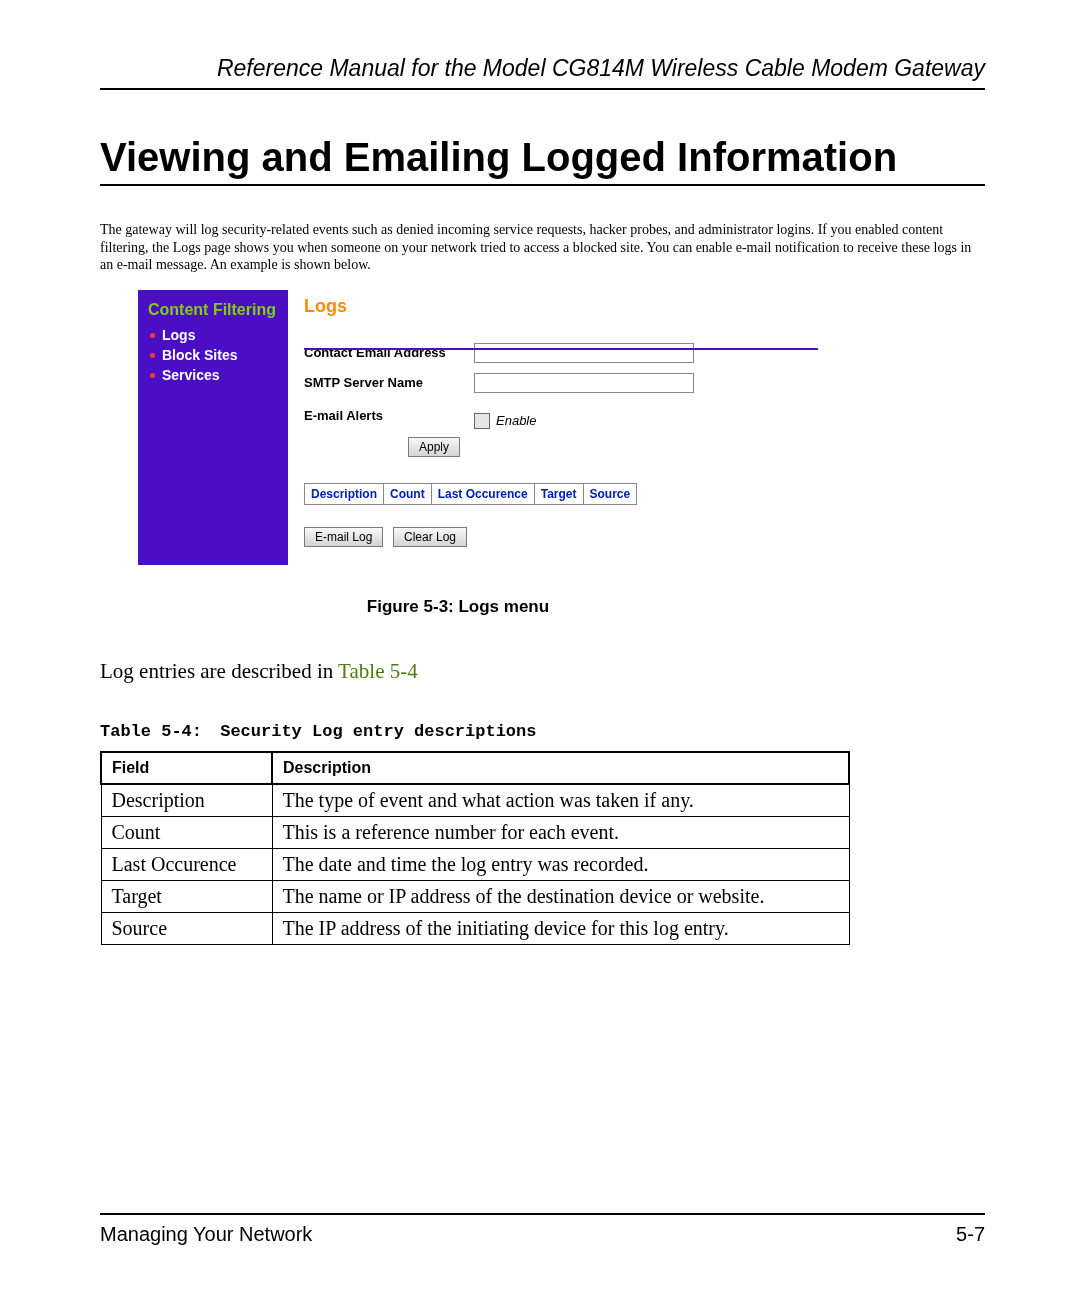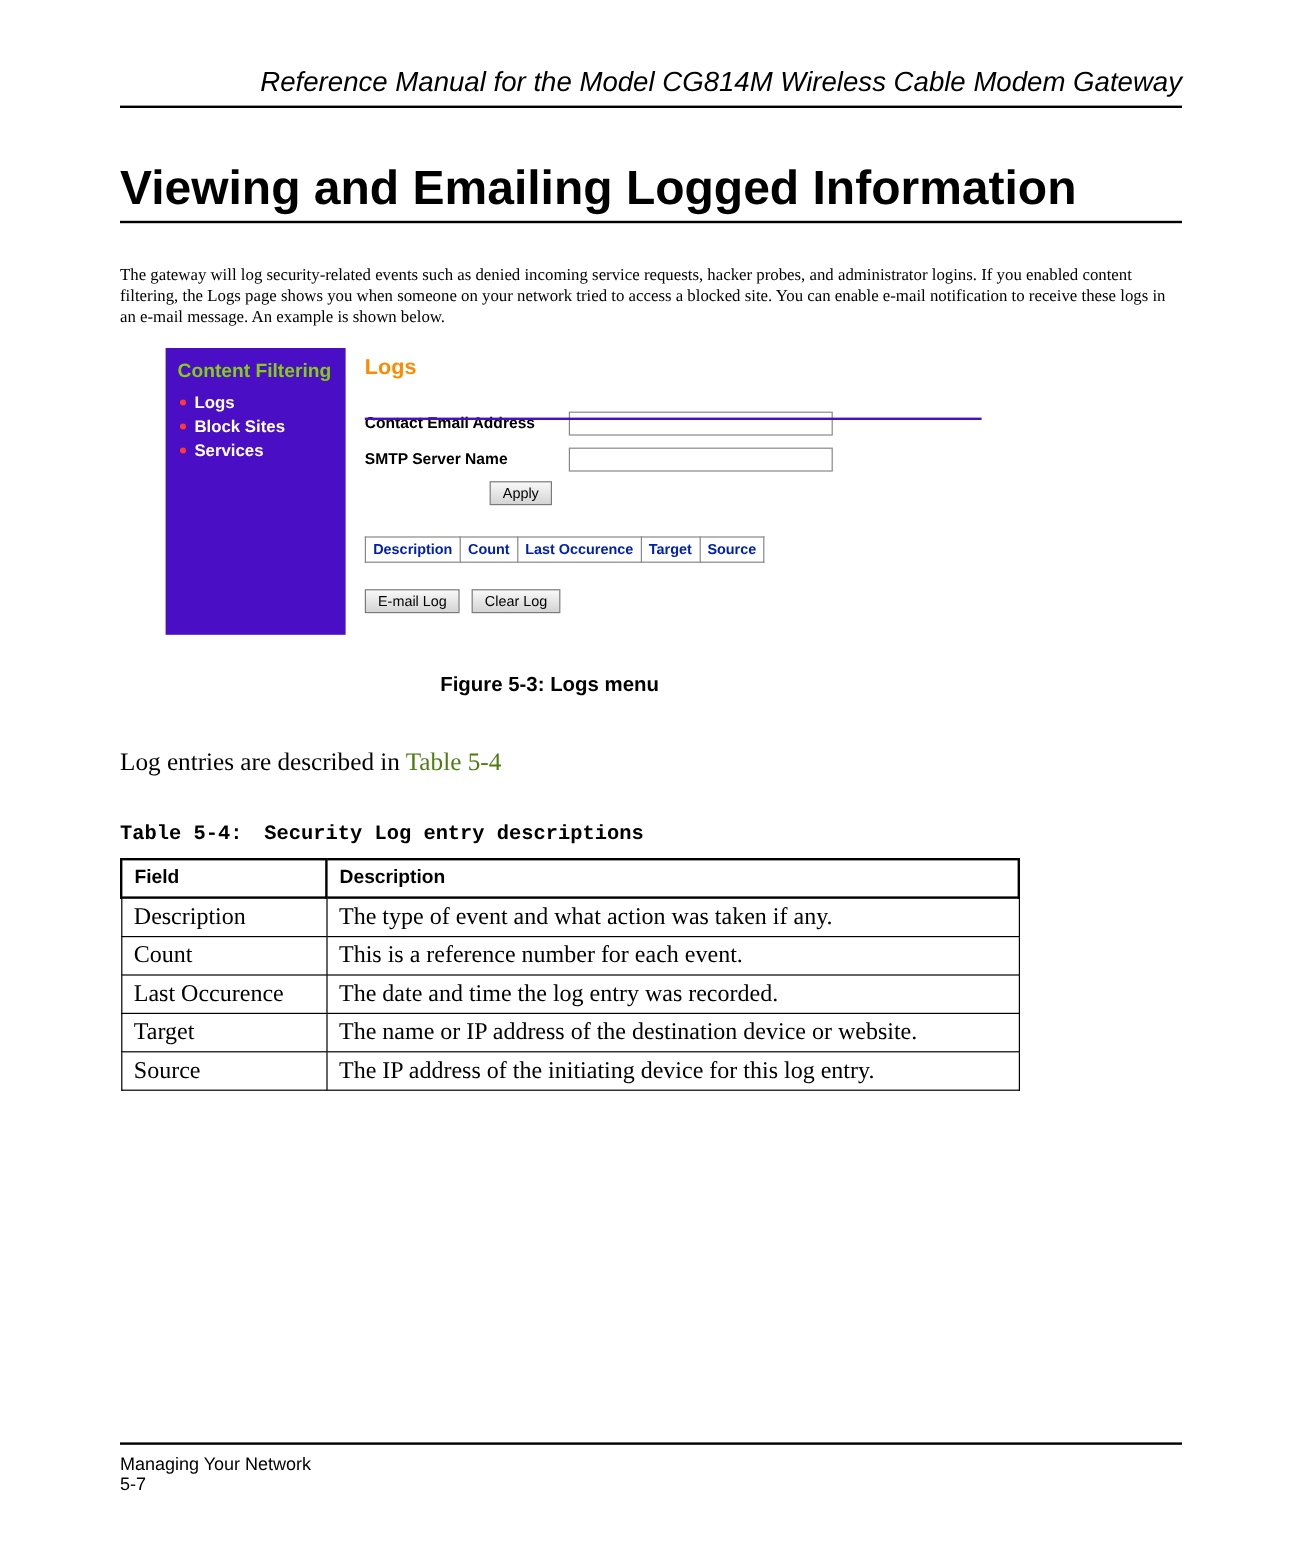--- a/index.html
+++ b/index.html
@@ -221,6 +221,13 @@
             <div class="lbl">SMTP Server Name</div>
             <div class="txt"></div>
           </div>
+          <div class="form-line" style="margin-top:10px;">
+            <div class="lbl">E-mail Alerts</div>
+            <div class="enable-row">
+              <div class="chk"></div>
+              <span>Enable</span>
+            </div>
+          </div>
           <div style="margin-left:104px;">
             <div class="btn">Apply</div>
           </div>

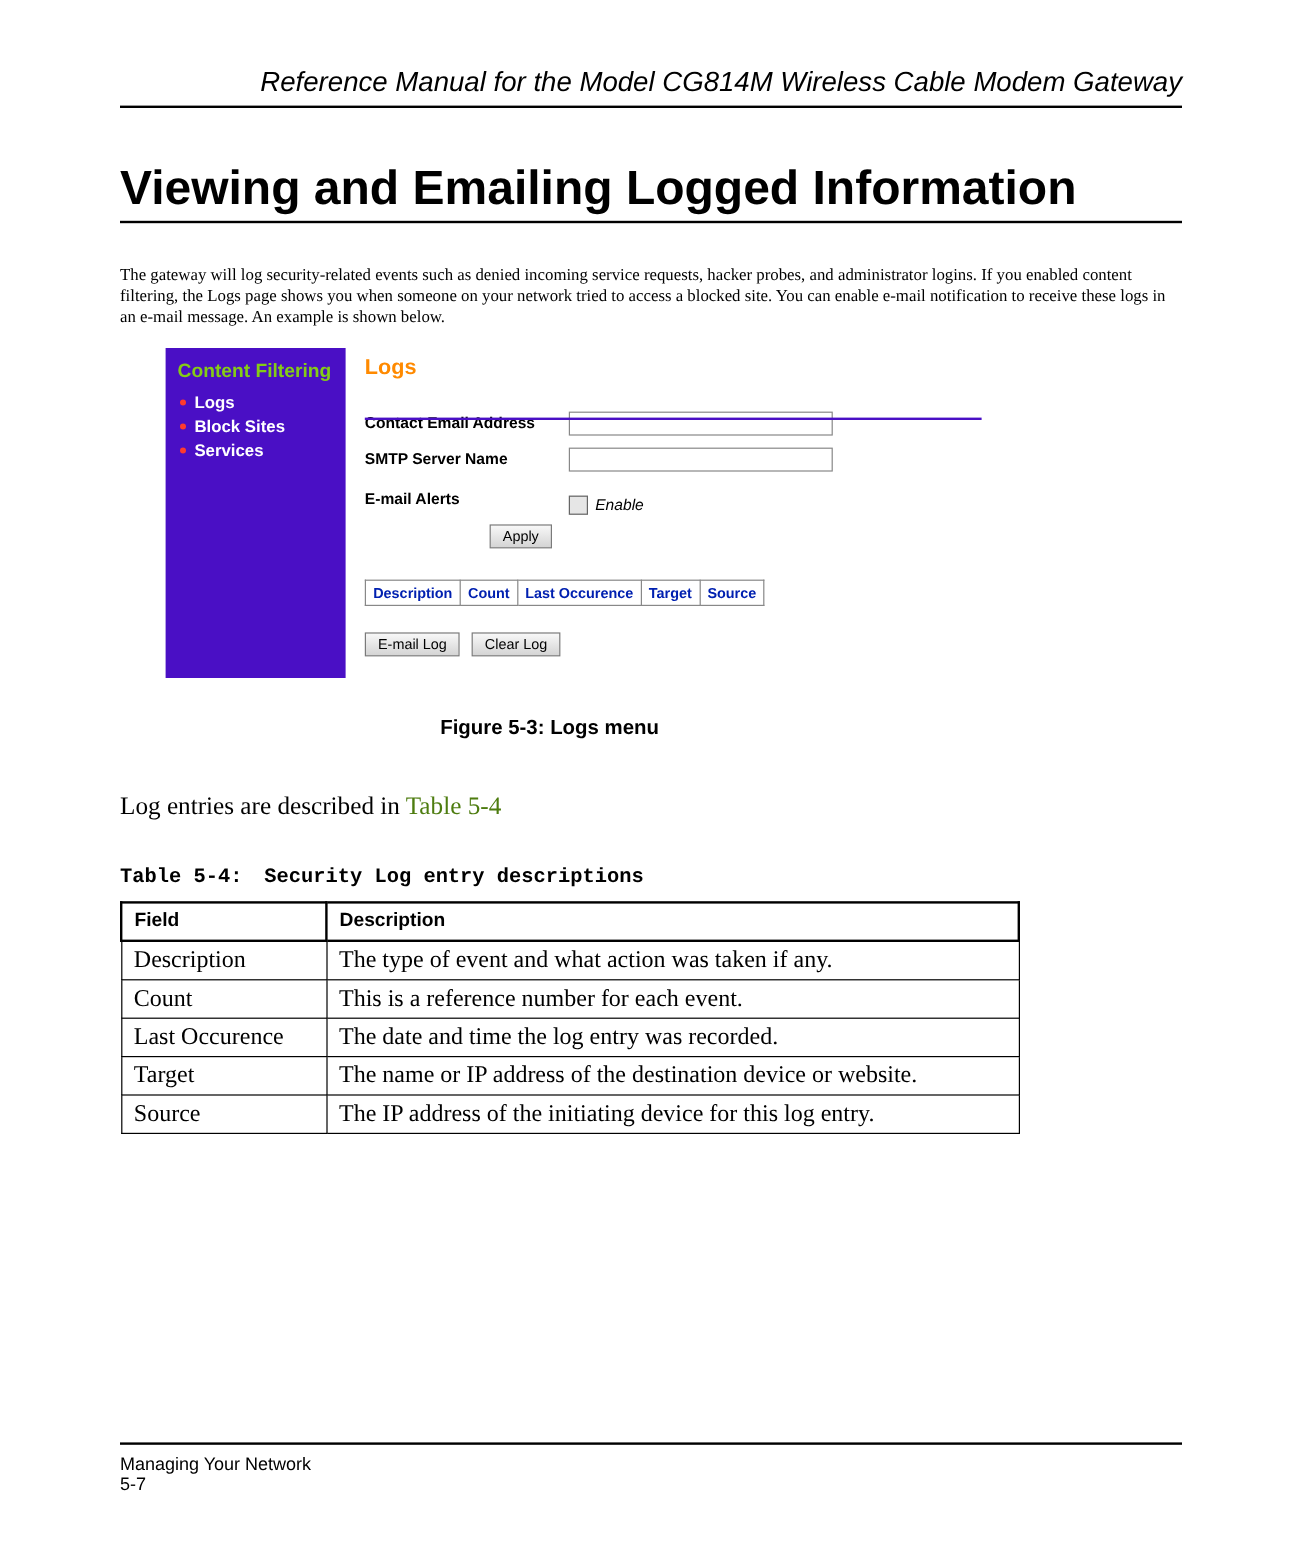--- a/index.html
+++ b/index.html
@@ -184,8 +184,7 @@
     display: flex;
     justify-content: space-between;
     font-family: Arial, Helvetica, sans-serif;
-    font-size: 15px;
-    flex-direction: column;
+    font-size: 20px;
   }
 </style>
 </head>

